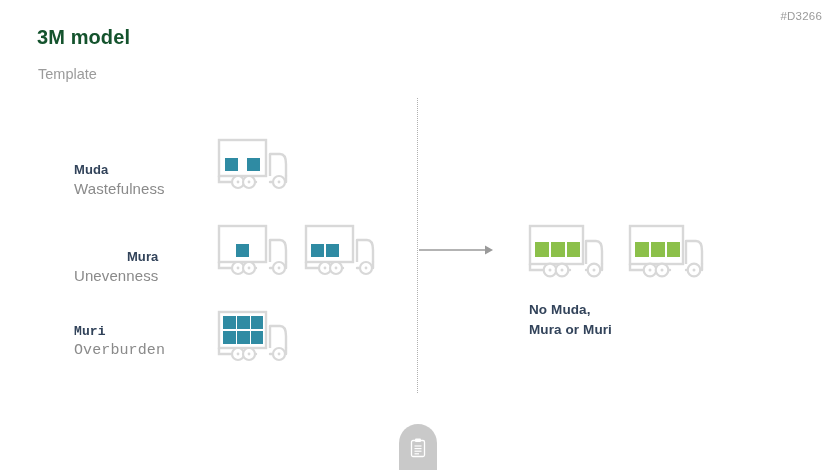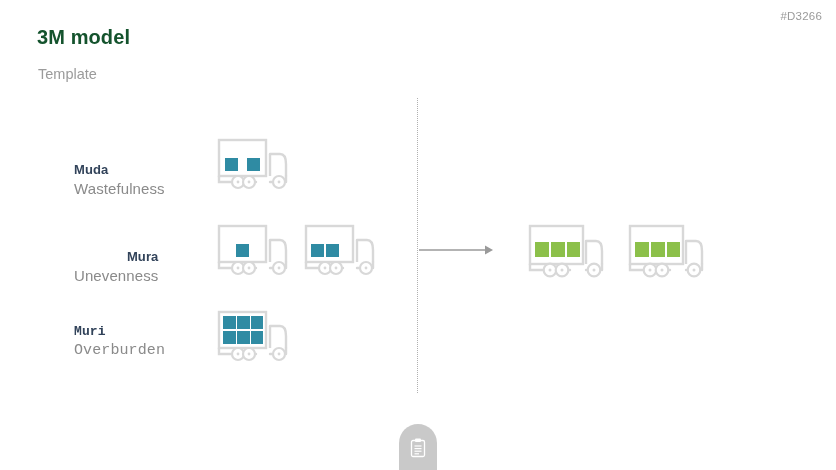--- a/index.html
+++ b/index.html
@@ -276,6 +276,7 @@
 </div>
 
 <div class="result-caption">
+  <div>No Muda,</div>
 </div>
 
 <div class="bottom-tab">

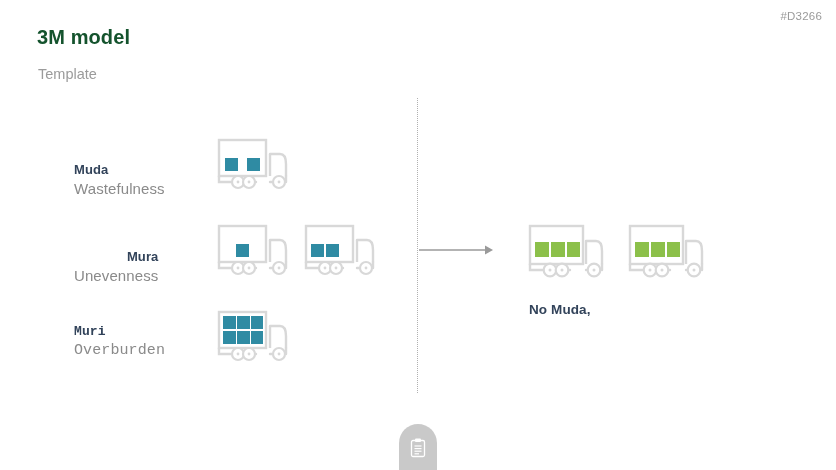--- a/index.html
+++ b/index.html
@@ -277,6 +277,7 @@
 
 <div class="result-caption">
   <div>No Muda,</div>
+  <div>Mura or Muri</div>
 </div>
 
 <div class="bottom-tab">

